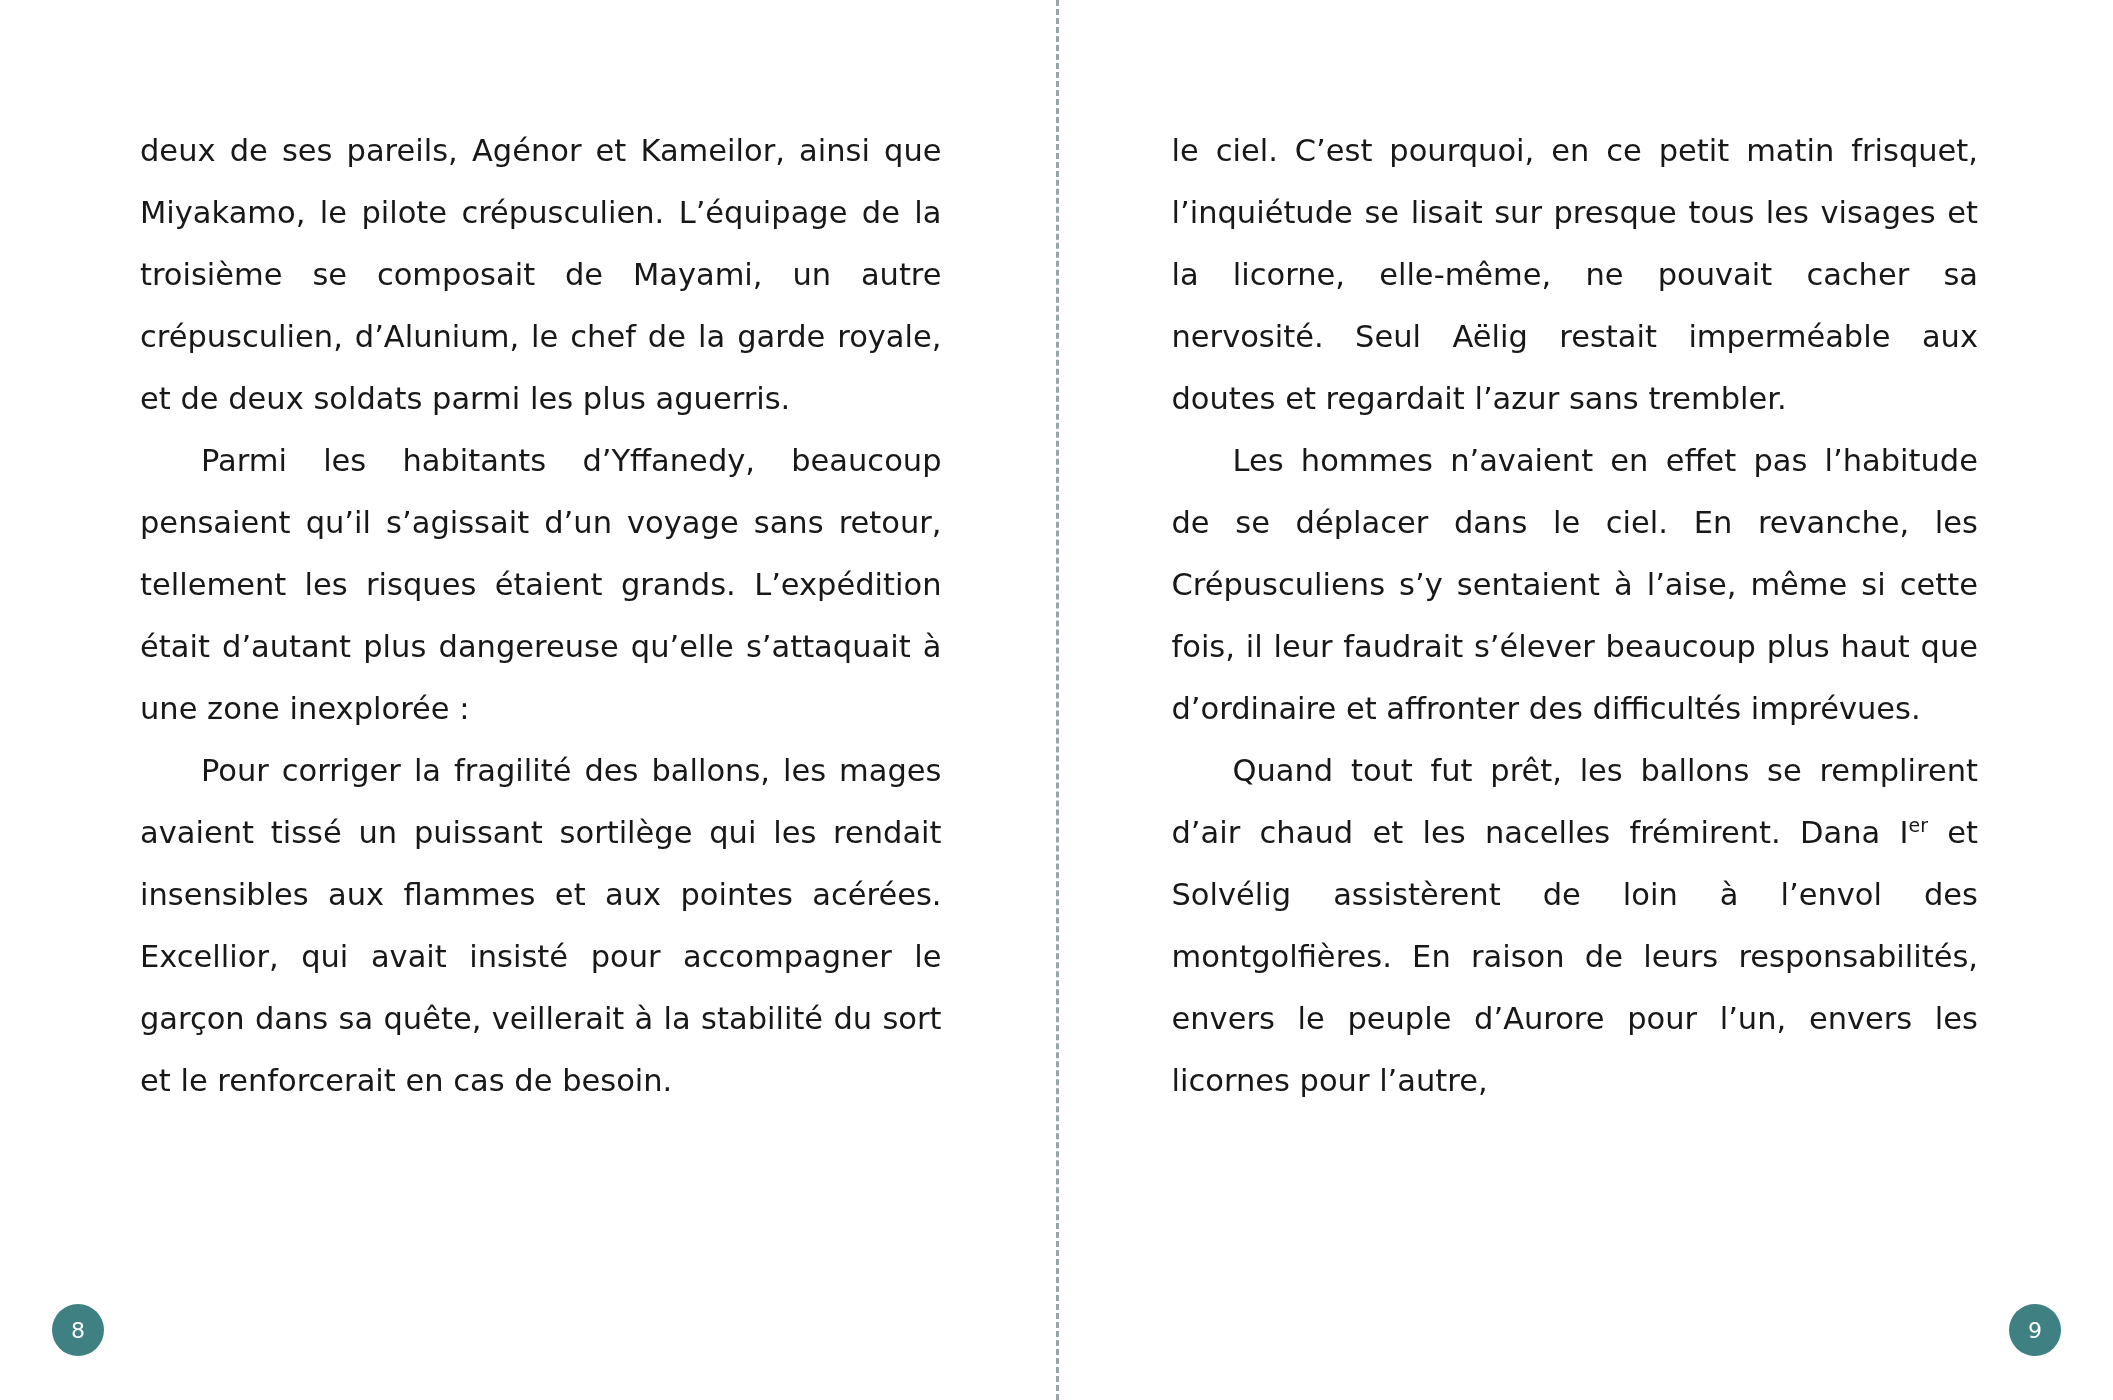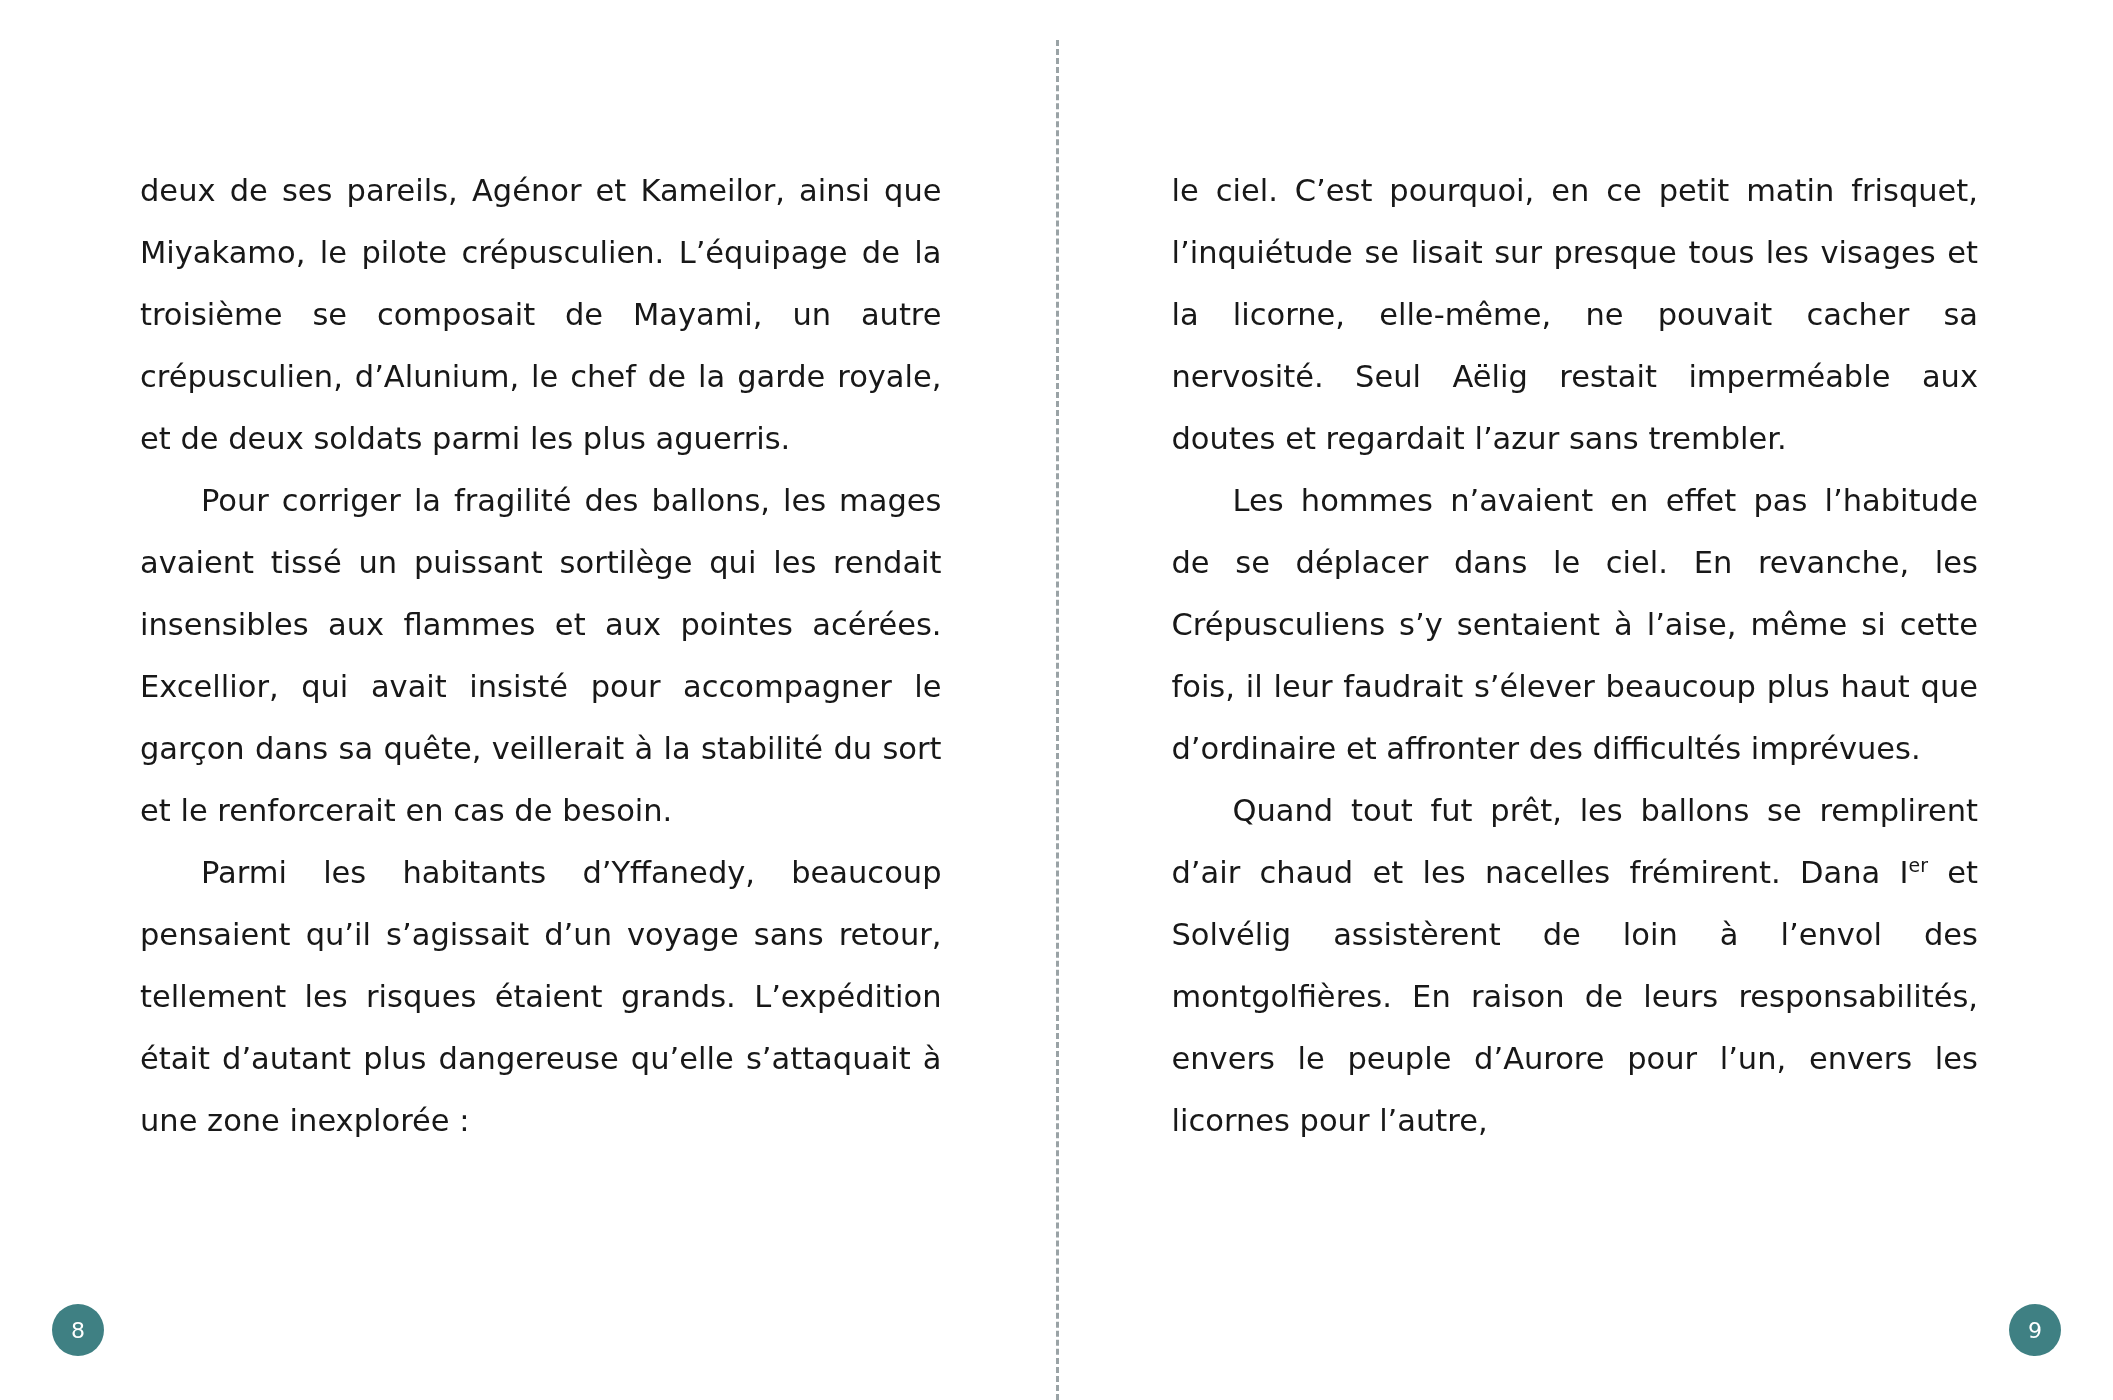--- a/index.html
+++ b/index.html
@@ -21,7 +21,6 @@
     inset: 0;
     display: flex;
     background: #ffffff;
-    margin-top: 40px;
   }
 
   .page {

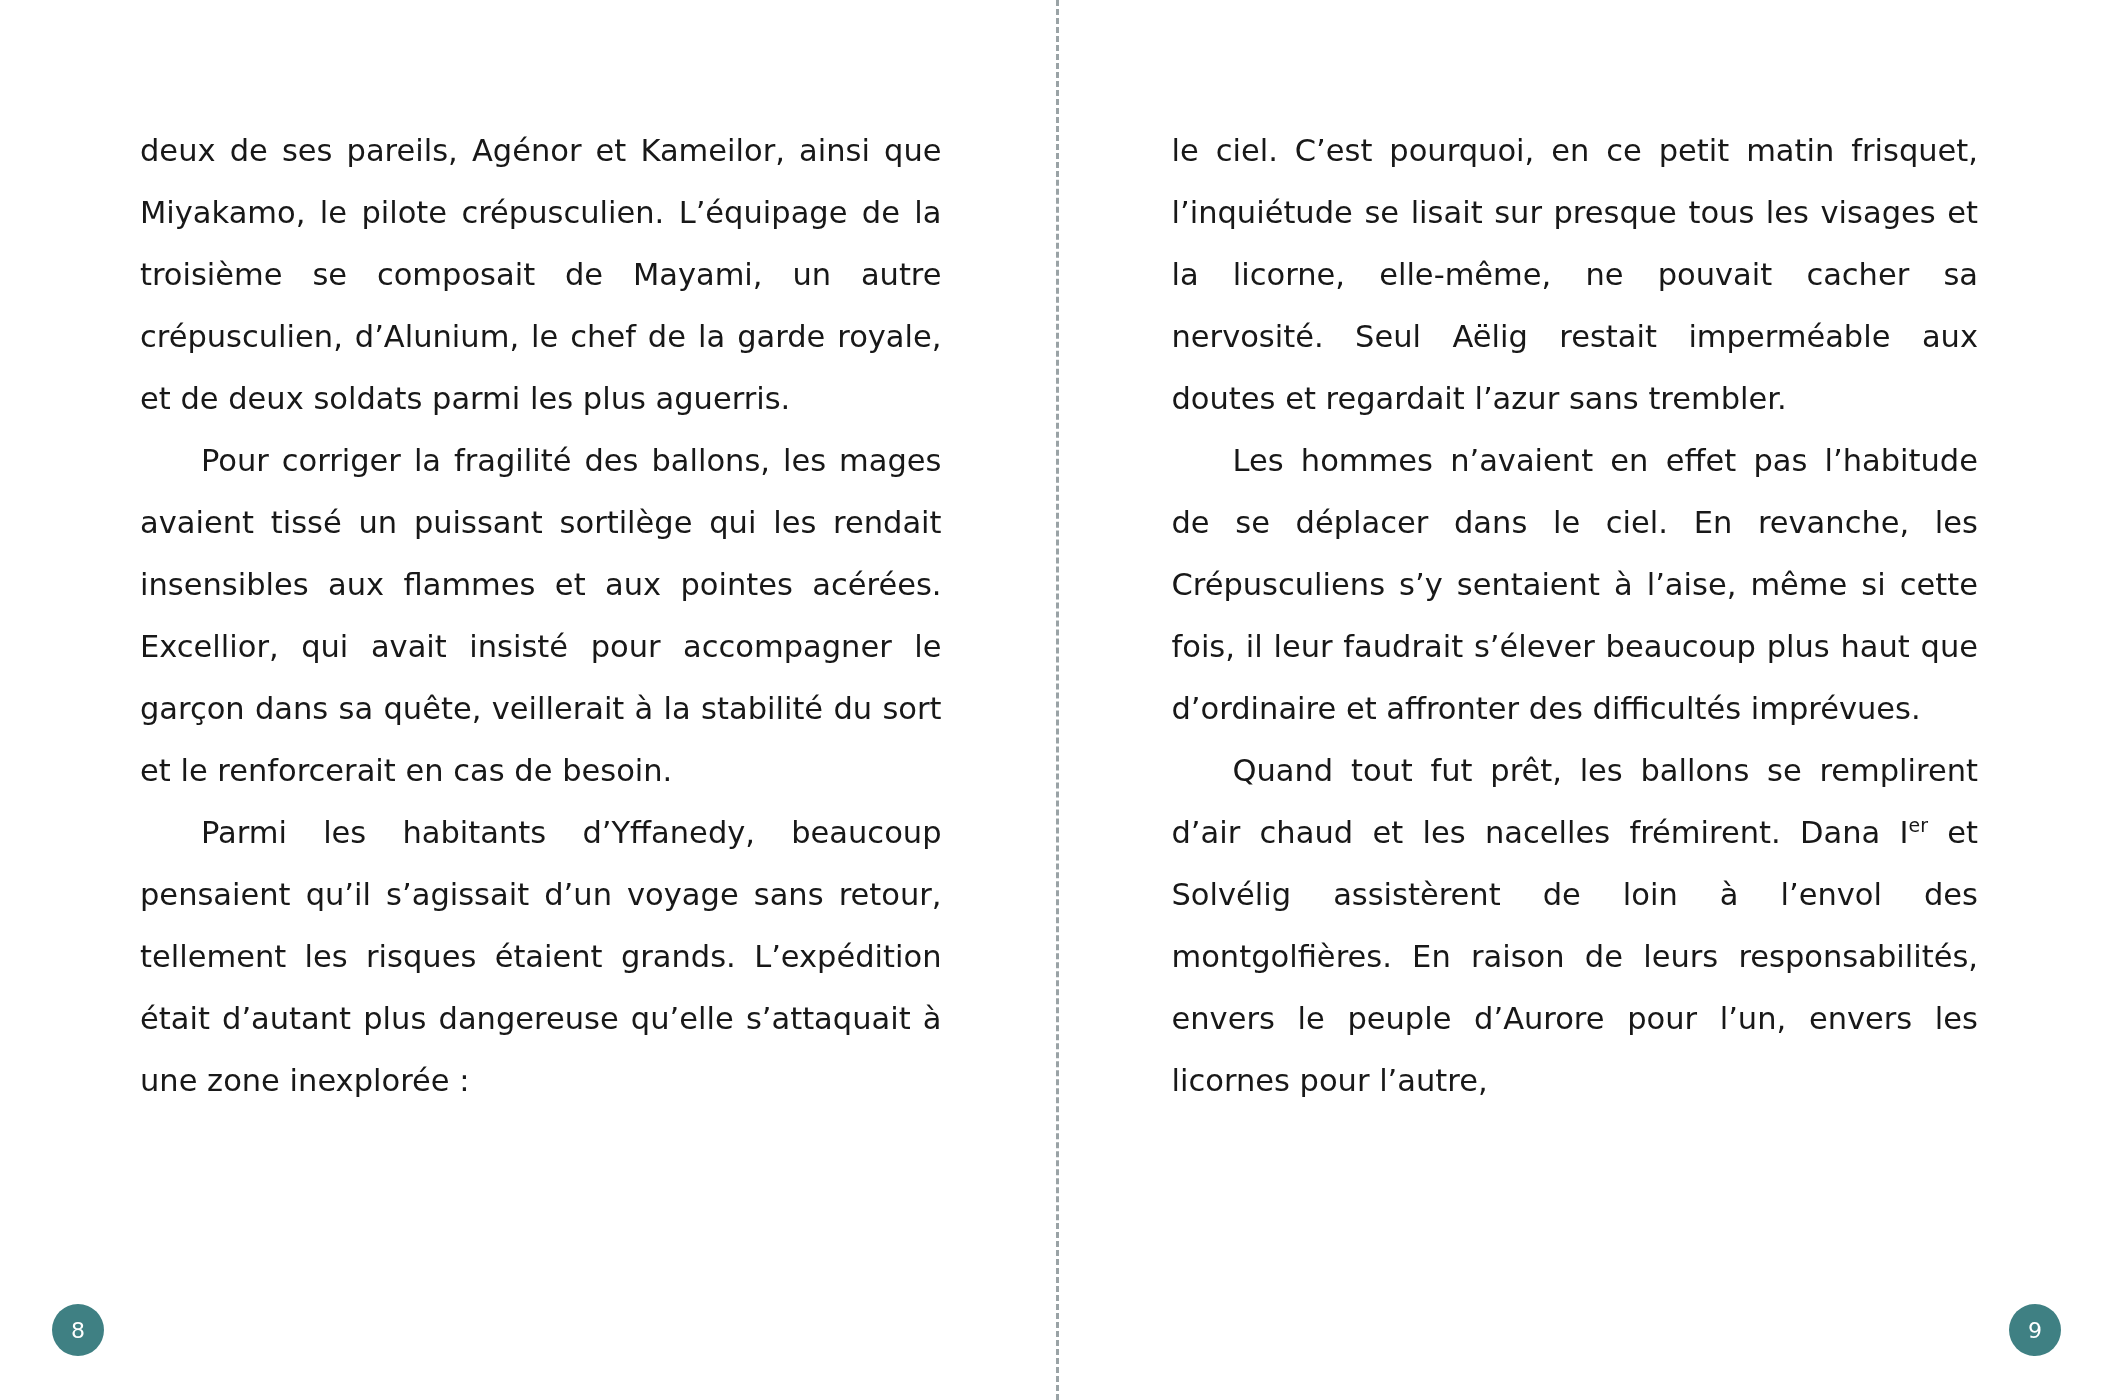--- a/index.html
+++ b/index.html
@@ -94,8 +94,8 @@
   <div class="page page-left">
     <div class="body-text">
       <p>deux de ses pareils, Agénor et Kameilor, ainsi que Miyakamo, le pilote crépusculien. L’équipage de la troisième se composait de Mayami, un autre crépusculien, d’Alunium, le chef de la garde royale, et de deux soldats parmi les plus aguerris.</p>
+      <p class="indent">Parmi les habitants d’Yffanedy, beaucoup pensaient qu’il s’agissait d’un voyage sans retour, tellement les risques étaient grands. L’expédition était d’autant plus dangereuse qu’elle s’attaquait à une zone inexplorée :</p>
       <p class="indent">Pour corriger la fragilité des ballons, les mages avaient tissé un puissant sortilège qui les rendait insensibles aux flammes et aux pointes acérées. Excellior, qui avait insisté pour accompagner le garçon dans sa quête, veillerait à la stabilité du sort et le renforcerait en cas de besoin.</p>
-      <p class="indent">Parmi les habitants d’Yffanedy, beaucoup pensaient qu’il s’agissait d’un voyage sans retour, tellement les risques étaient grands. L’expédition était d’autant plus dangereuse qu’elle s’attaquait à une zone inexplorée :</p>
     </div>
     <div class="page-number left">8</div>
   </div>

